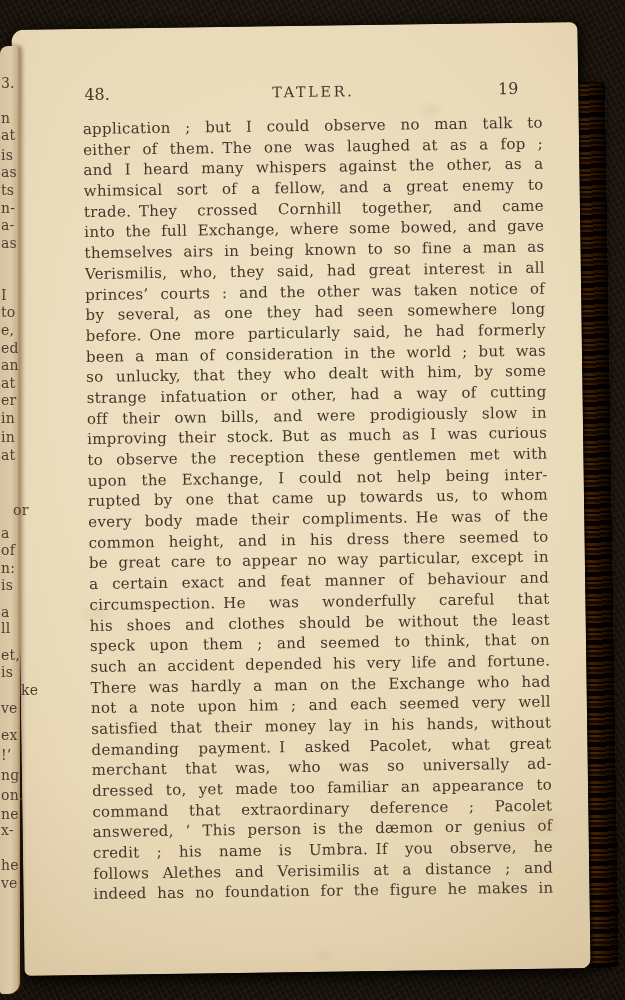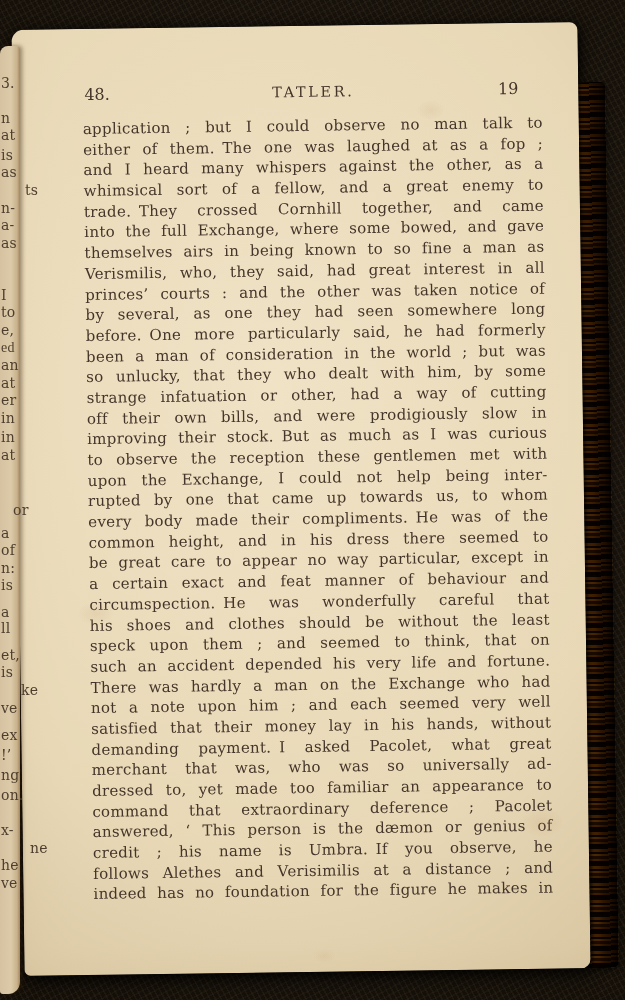--- a/index.html
+++ b/index.html
@@ -93,7 +93,7 @@
       <div class="fragment" style="top: 81px;">at</div>
       <div class="fragment" style="top: 101px;">is</div>
       <div class="fragment" style="top: 118px;">as</div>
-      <div class="fragment" style="top: 136px; margin-left: 24px;">ts</div>
+      <div class="fragment" style="top: 136px;">ts</div>
       <div class="fragment" style="top: 154px;">n-</div>
       <div class="fragment" style="top: 171px;">a-</div>
       <div class="fragment" style="top: 189px;">as</div>

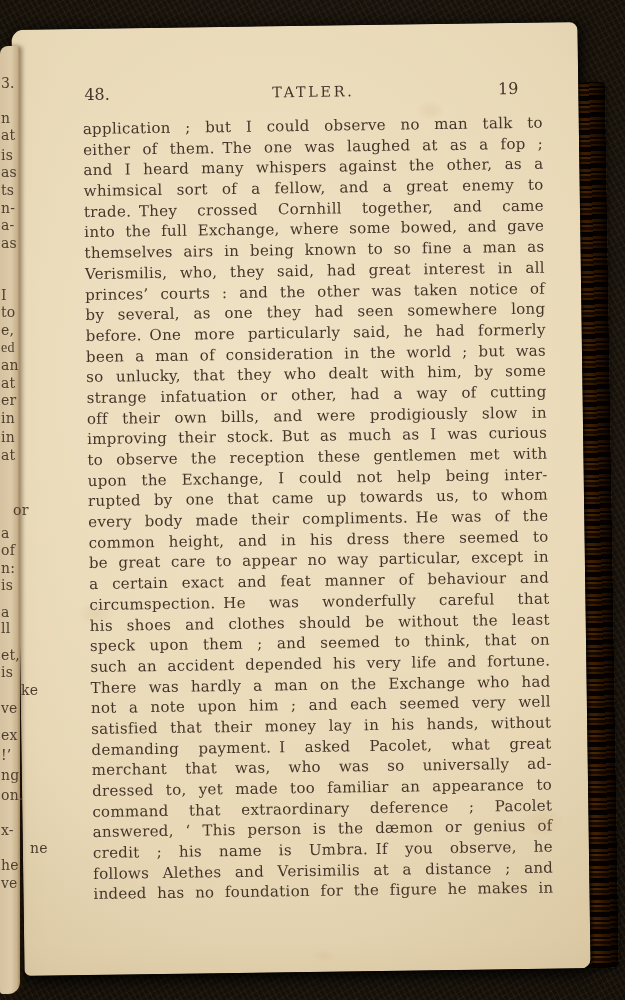--- a/index.html
+++ b/index.html
@@ -100,7 +100,7 @@
       <div class="fragment" style="top: 241px;">I</div>
       <div class="fragment" style="top: 258px;">to</div>
       <div class="fragment" style="top: 276px;">e,</div>
-      <div class="fragment" style="top: 294px; font-family: Liberation Serif, serif;">ed</div>
+      <div class="fragment" style="top: 294px;">ed</div>
       <div class="fragment" style="top: 311px;">an</div>
       <div class="fragment" style="top: 329px;">at</div>
       <div class="fragment" style="top: 346px;">er</div>

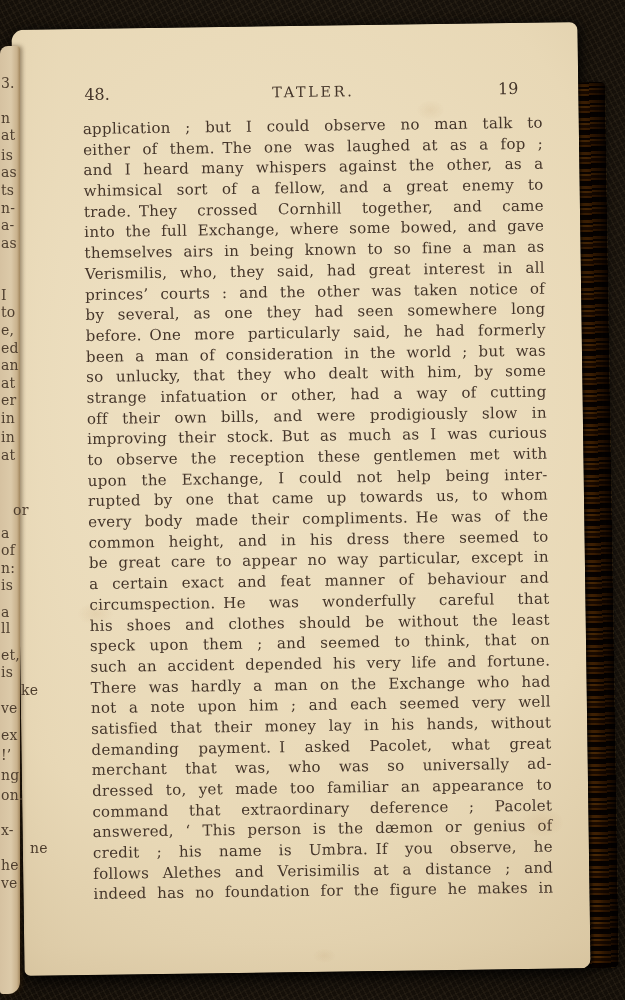--- a/index.html
+++ b/index.html
@@ -123,7 +123,7 @@
       <div class="fragment" style="top: 721px;">ng</div>
       <div class="fragment" style="top: 741px;">on.</div>
       <div class="fragment" style="top: 776px;">x-</div>
-      <div class="fragment" style="top: 794px; margin-left: 29px;">ne</div>
+      <div class="fragment" style="top: 760px;">ne</div>
       <div class="fragment" style="top: 811px;">he</div>
       <div class="fragment" style="top: 829px;">ve</div>
     </div>

